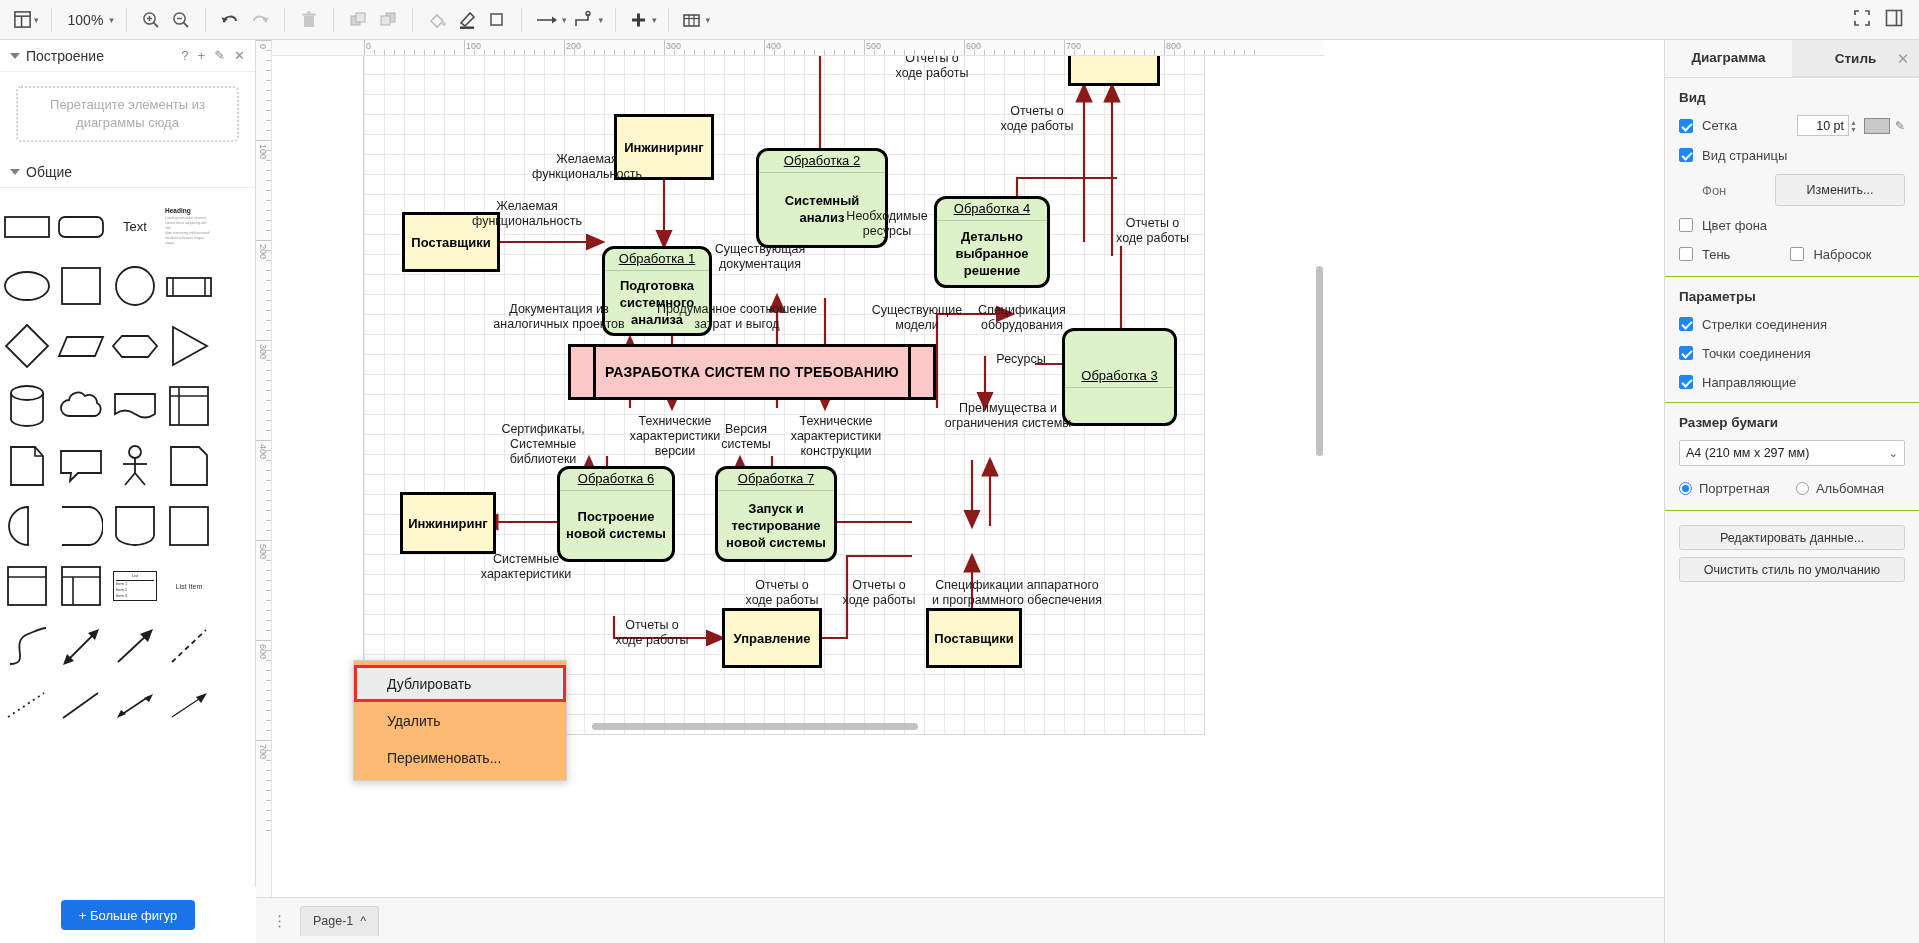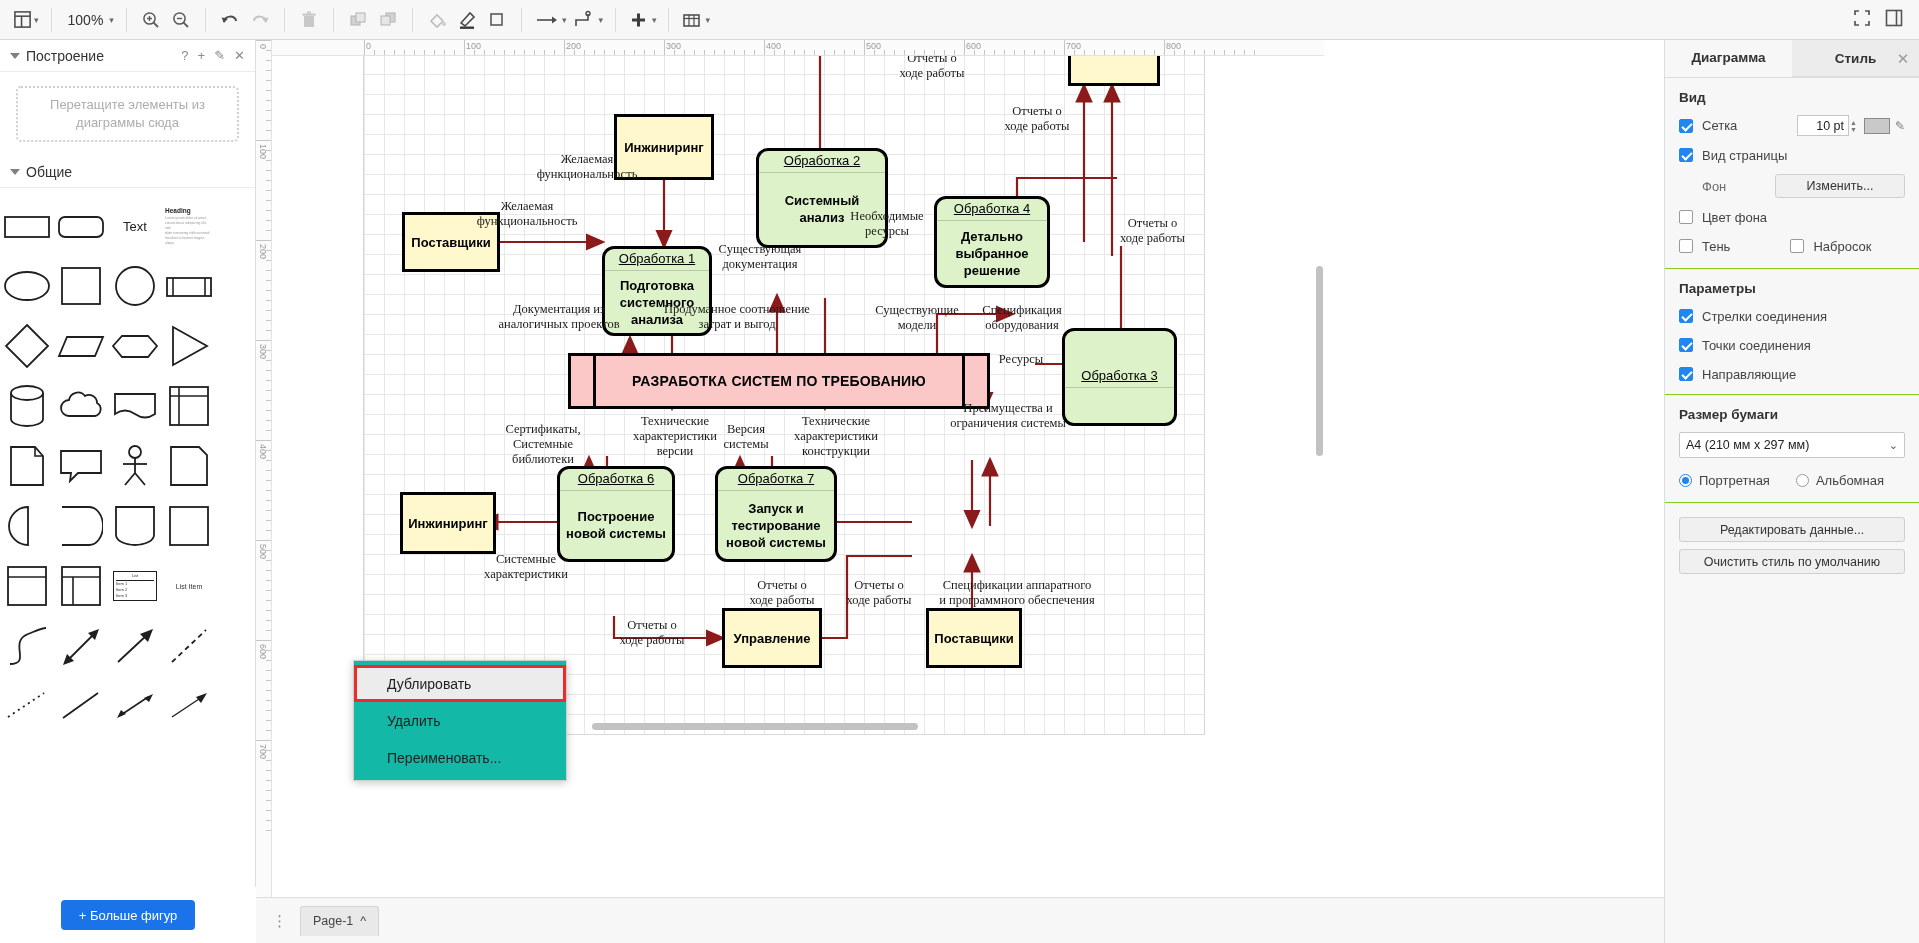--- a/index.html
+++ b/index.html
@@ -135,7 +135,7 @@
   .lbl {
     position: absolute; font-size: 12.5px; line-height: 15px;
     color: #1b1b1b; text-align: center; font-weight: normal;
-    font-family: Liberation Serif, serif;
+    font-family: Liberation Sans, sans-serif;
     white-space: pre-line; pointer-events: none;
   }
 

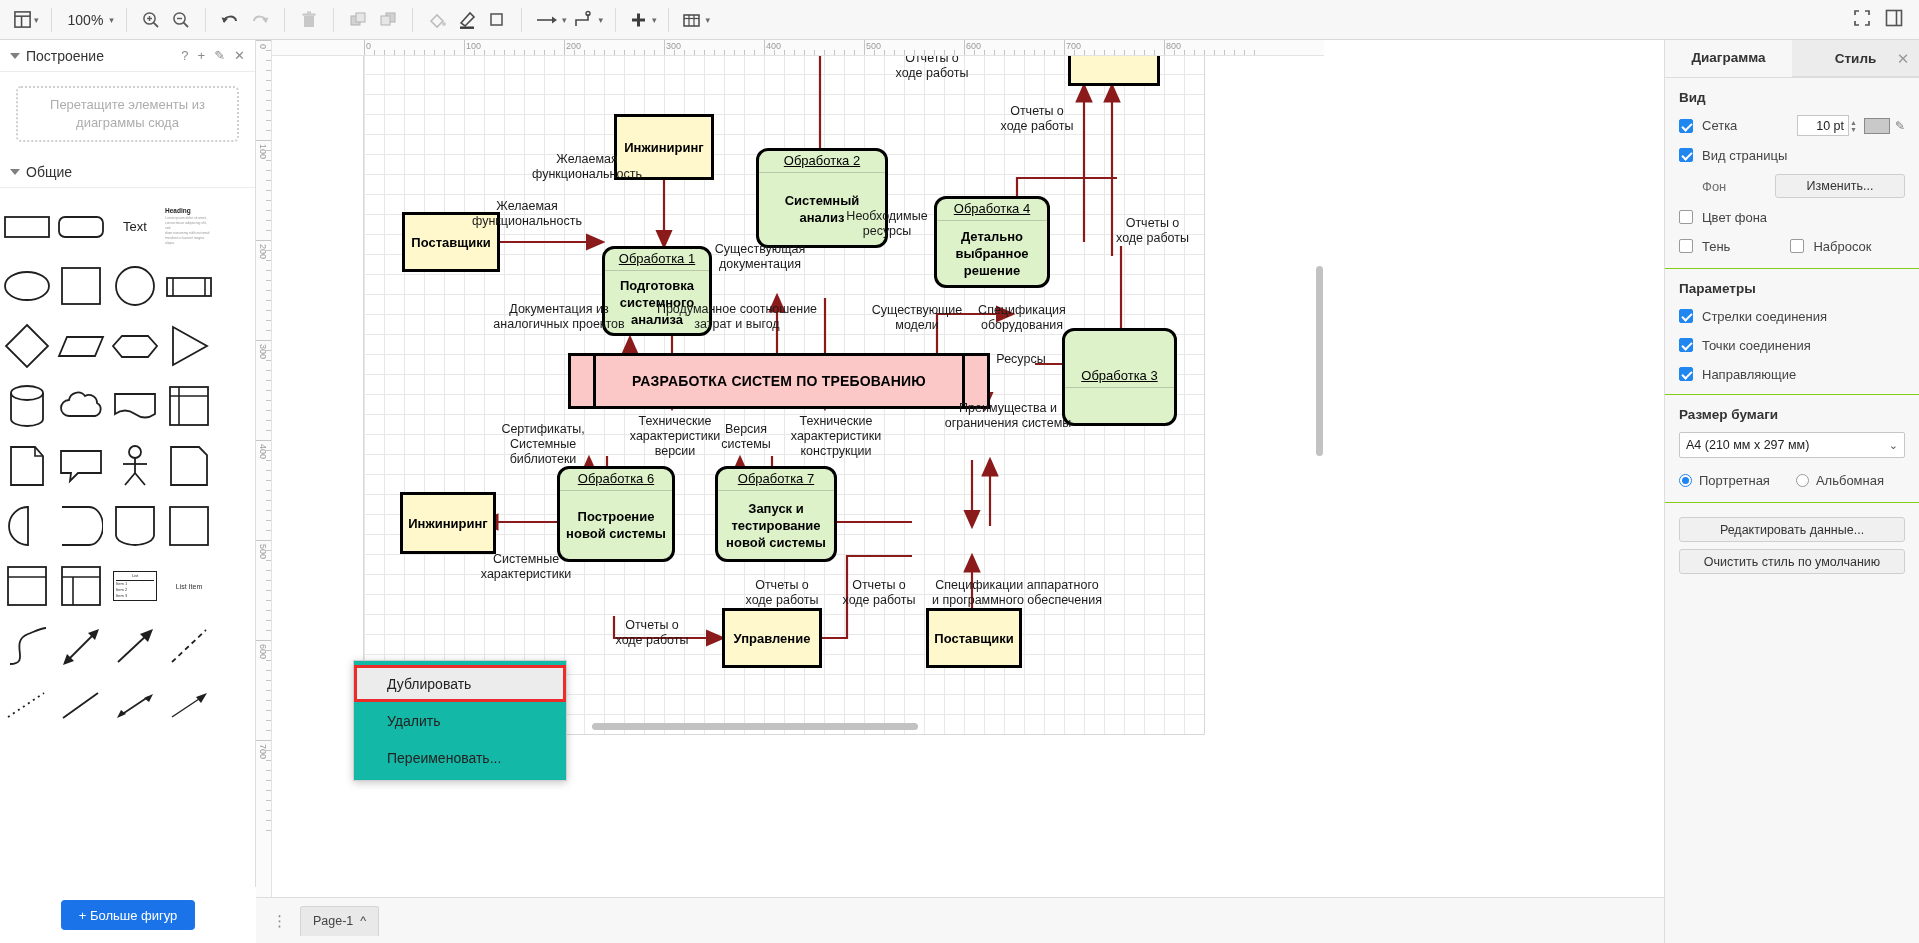--- a/index.html
+++ b/index.html
@@ -209,7 +209,7 @@
   .pen { margin-left: 5px; color: #777; font-size: 12px; cursor: pointer; }
   .btn-lite {
     background: #f0f0f0; border: 1px solid #cfcfcf; border-radius: 3px;
-    height: 24px; font-size: 12.5px; color: #333; cursor: pointer;
+    height: 32px; font-size: 12.5px; color: #333; cursor: pointer;
     font-family: "Liberation Sans", sans-serif;
     display: flex; align-items: center; justify-content: center;
   }

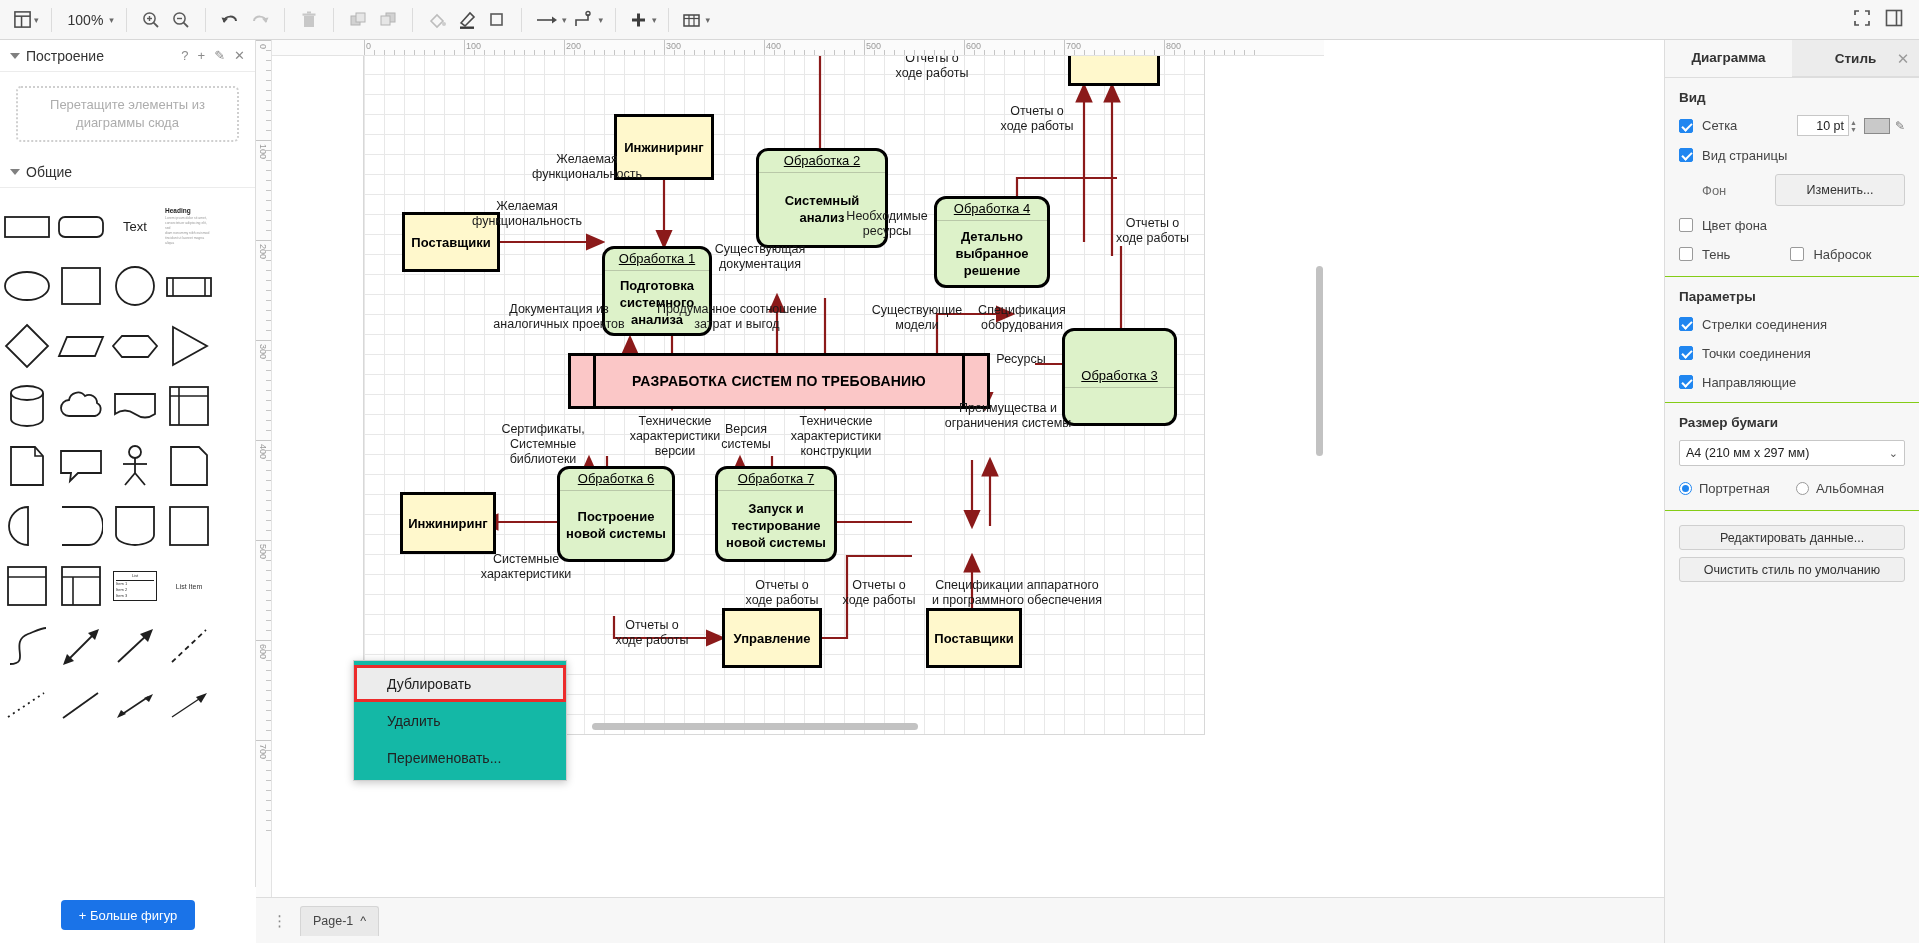--- a/index.html
+++ b/index.html
@@ -936,7 +936,7 @@
 новой системы</div>
       </div>
 
-      <div class="node central" style="left:296px;top:297px;width:422px;height:56px">
+      <div class="node central" style="left:296px;top:288px;width:368px;height:56px">
         <div class="divl" style="left:22px"></div>
         <div class="divr" style="right:22px"></div>
         <span>РАЗРАБОТКА СИСТЕМ ПО ТРЕБОВАНИЮ</span>

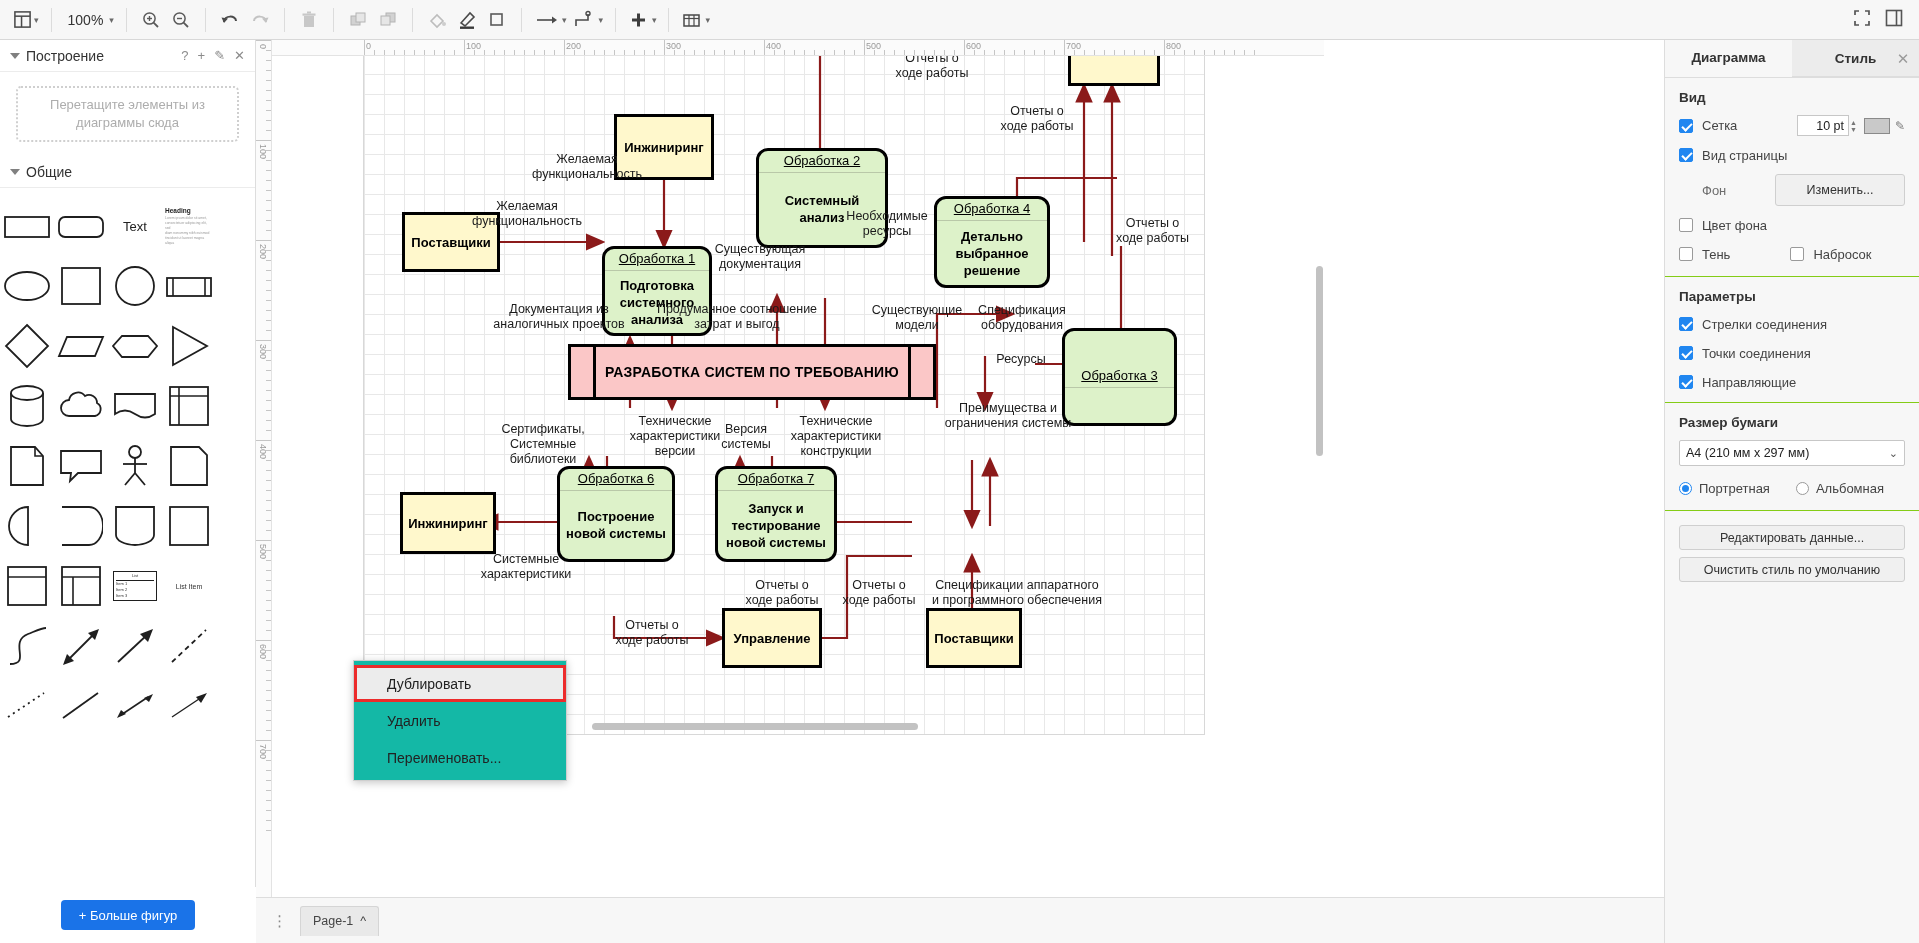--- a/index.html
+++ b/index.html
@@ -250,7 +250,7 @@
   
   #ctxmenu {
     position: absolute; left: 353px; top: 660px; width: 214px;
-    background: #14b8a6; border: 1px solid #cfcfcf;
+    background: #fdba74; border: 1px solid #cfcfcf;
     box-shadow: 0 2px 8px rgba(0,0,0,.22); z-index: 50;
     padding: 4px 0;
   }

